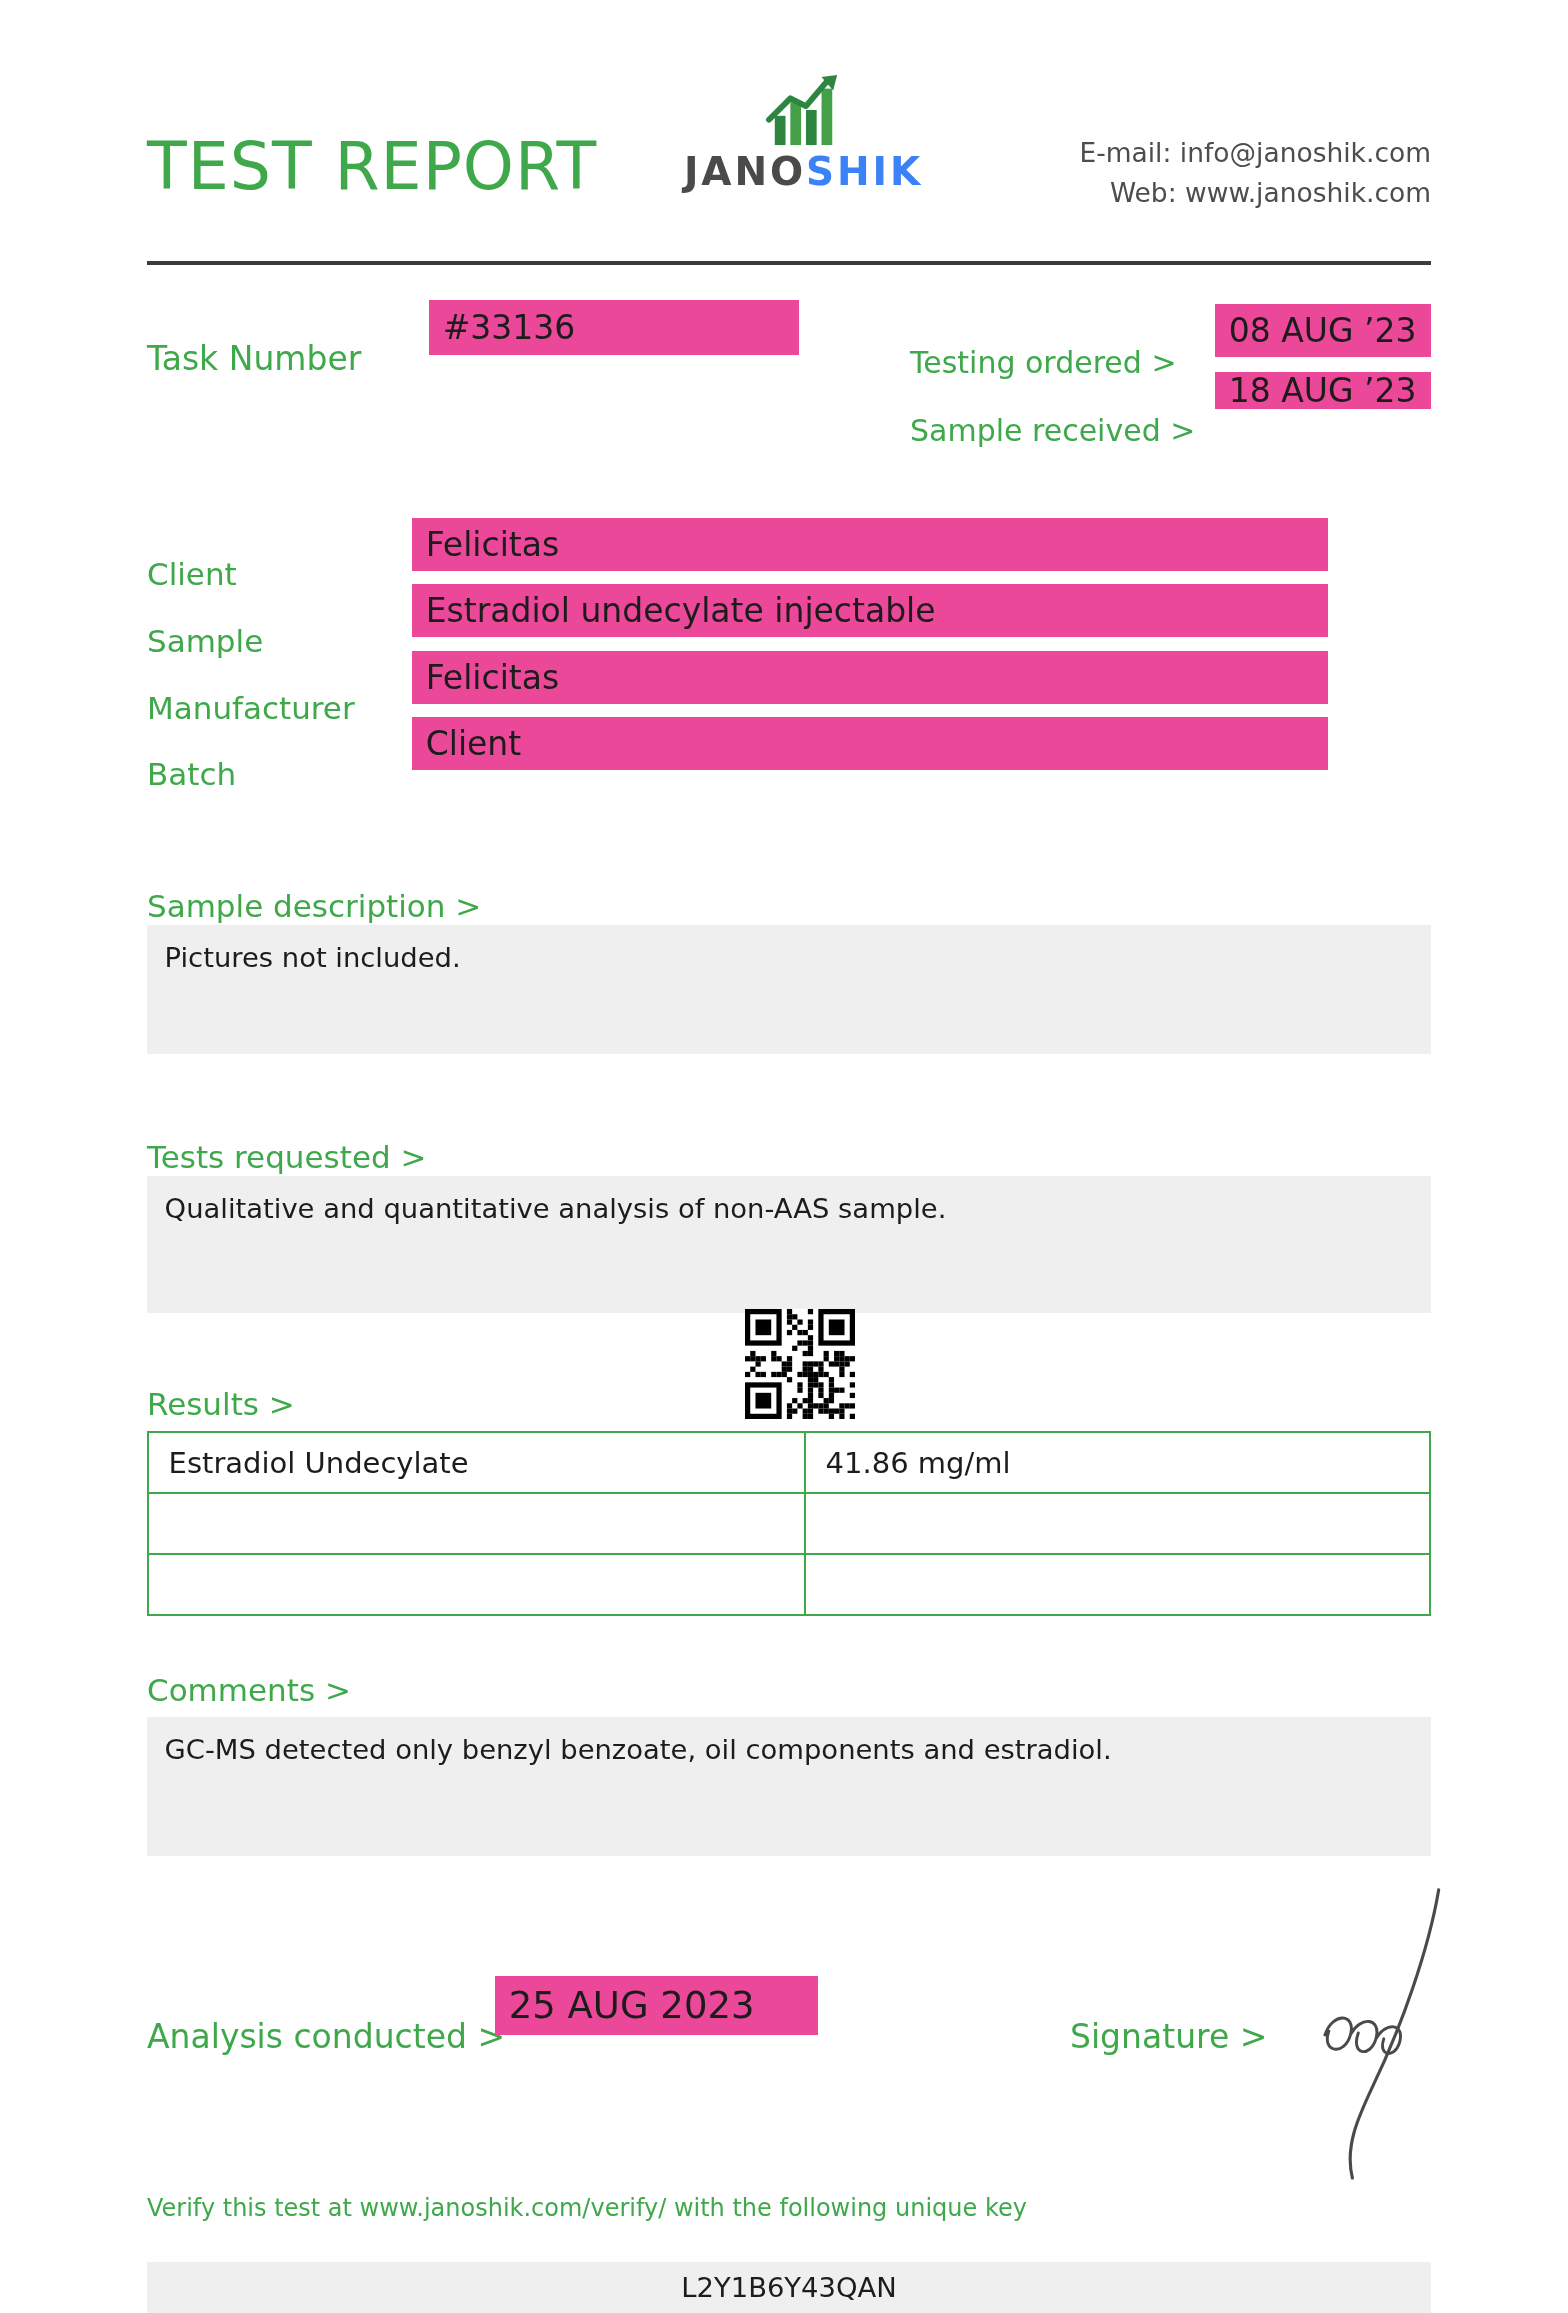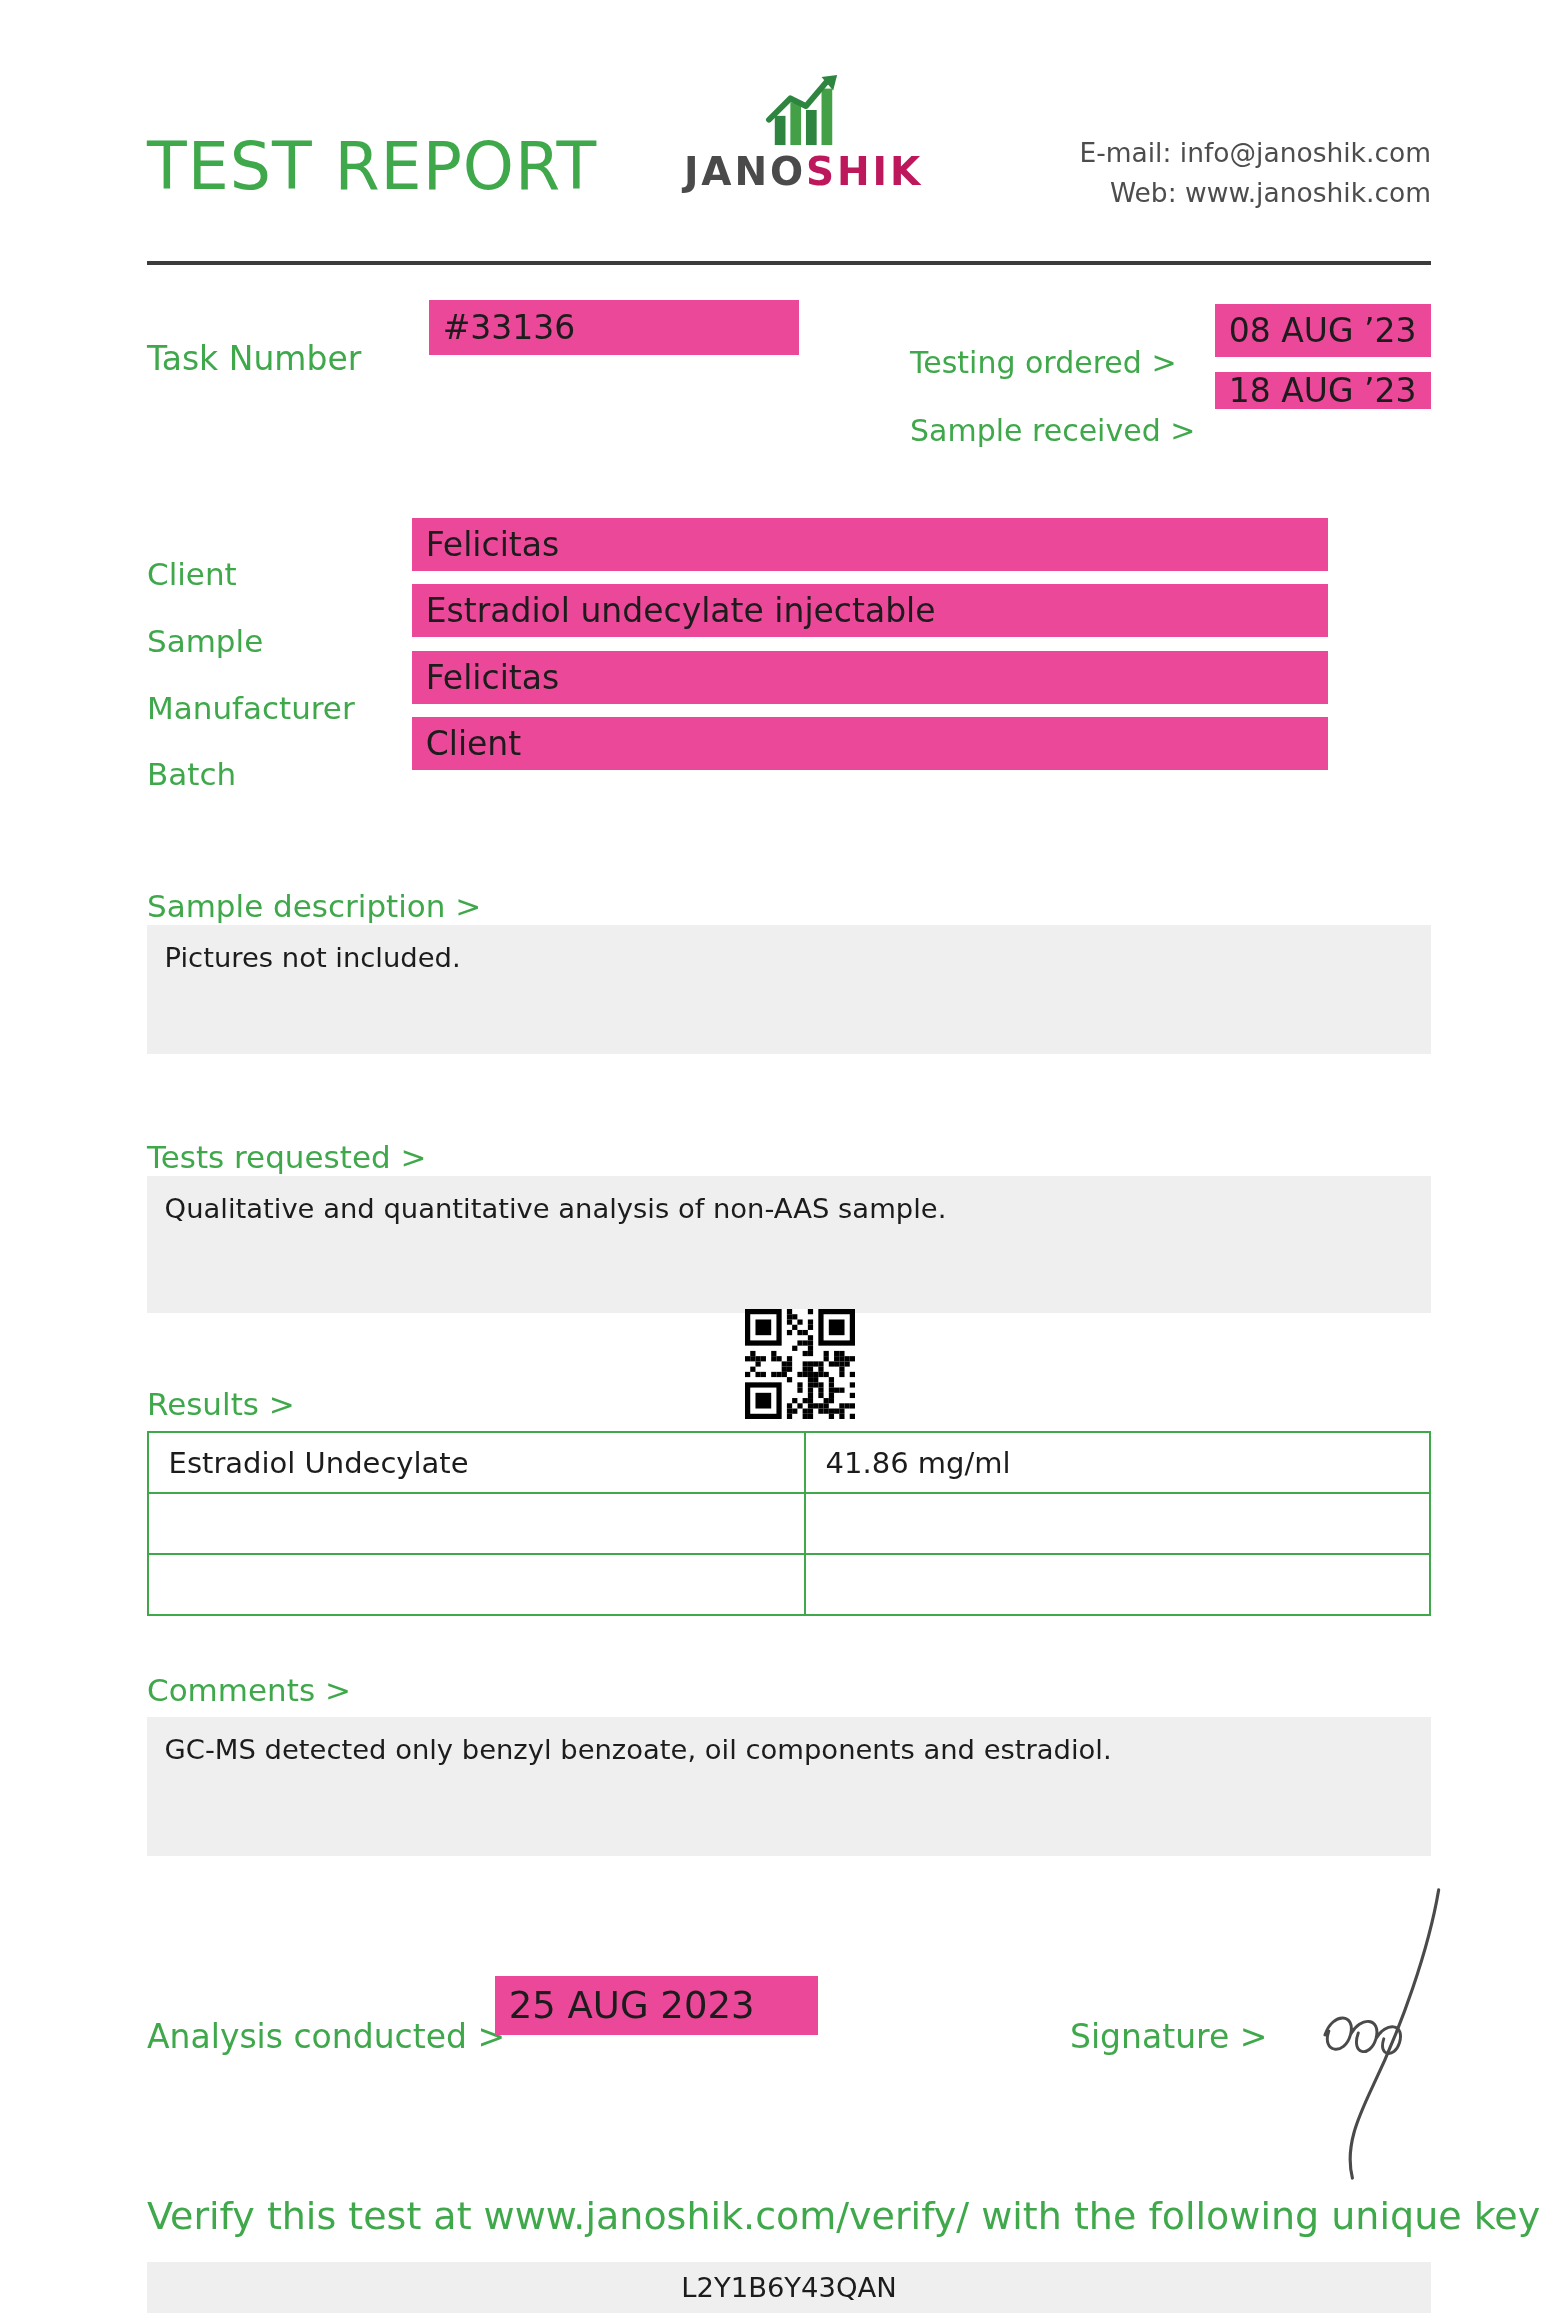--- a/index.html
+++ b/index.html
@@ -17,7 +17,7 @@
   .logo { left:676px; top:73px; width:255px; text-align:center; }
   .logo-icon { display:block; margin:0 auto 2px auto; }
   .logo-text { font-size:39px; font-weight:bold; letter-spacing:2.9px; color:#4a4a4a; }
-  .logo-text .shik { color:#be185d; }
+  .logo-text .shik { color:#3b82f6; }
   .contact { right:137px; top:133px; text-align:right; font-size:26.5px; color:#4d4d4d; line-height:1.5; }
   .rule { left:147px; top:261px; width:1284px; height:3.9px; background:#3c3c3c; }
 

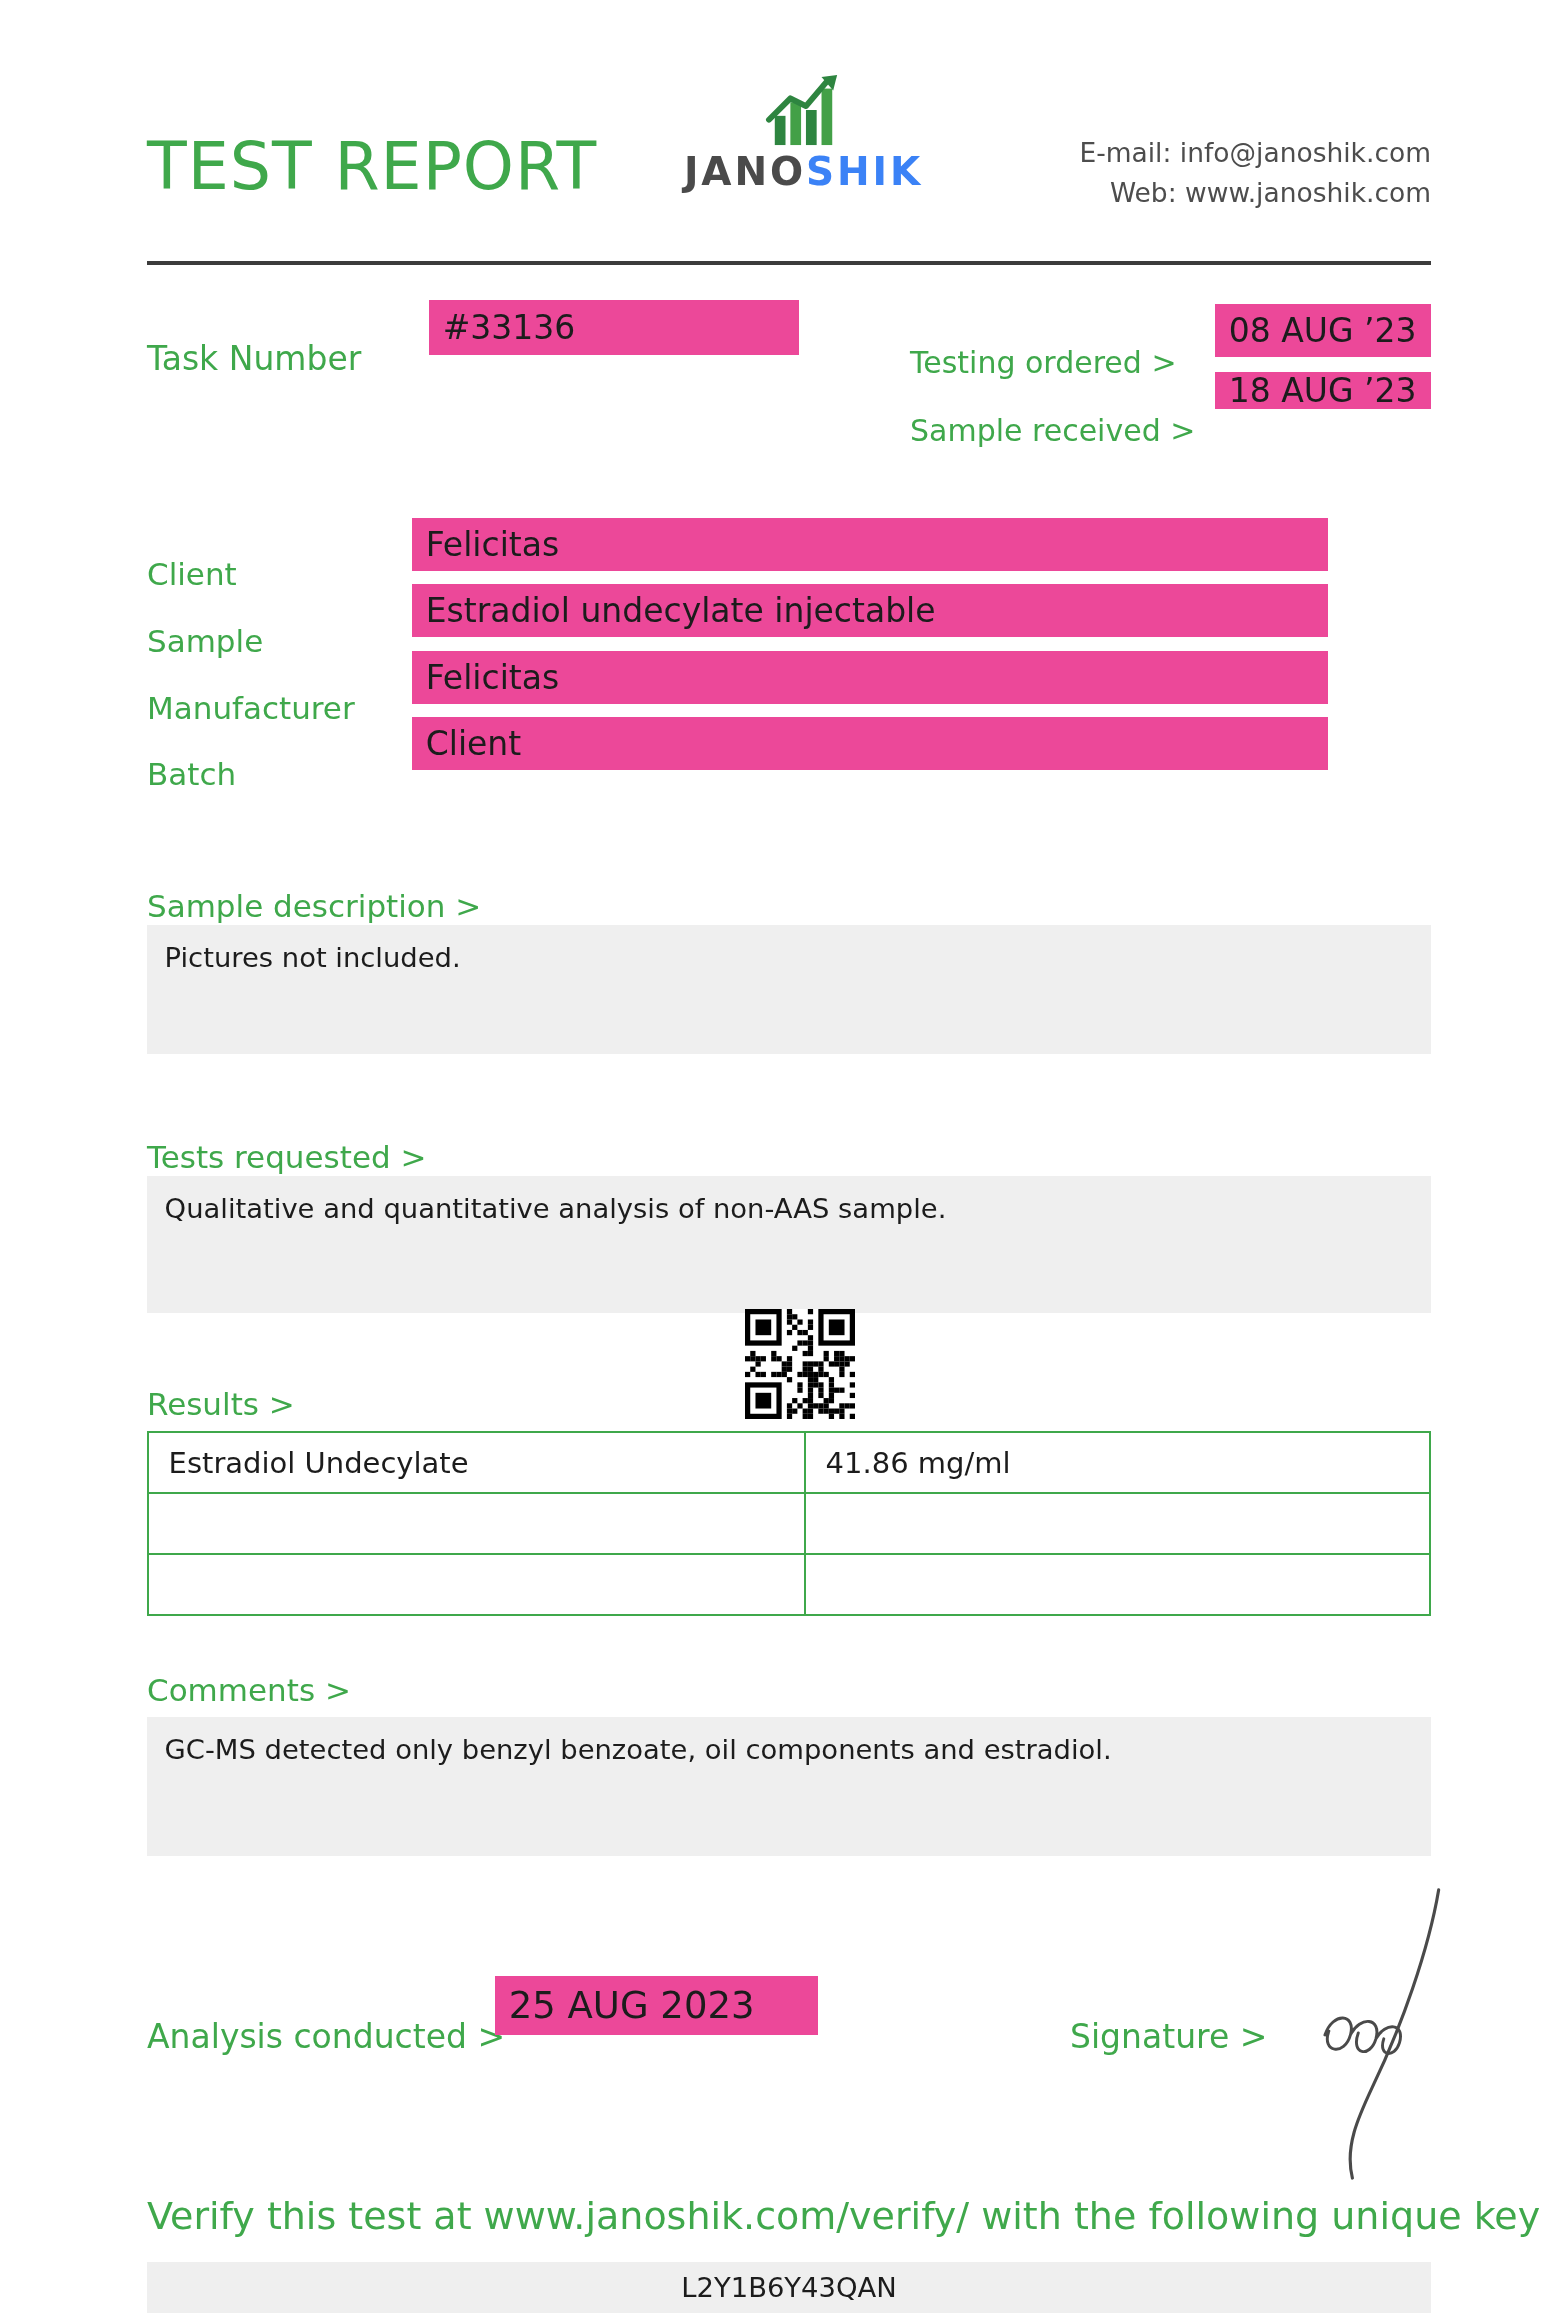--- a/index.html
+++ b/index.html
@@ -62,7 +62,7 @@
   .box-analysis { left:495px; top:1976px; width:323px; height:59px; font-size:37px; }
   .lbl-signature { left:1070px; top:1988px; font-size:33px; }
   .sig { left:1274px; top:1880px; width:196px; height:306px; }
-  .verify { left:147px; top:2194px; width:1284px; font-size:38px; color:#3fa84b; white-space:nowrap; }
+  .verify { left:147px; top:2194px; width:1284px; font-size:24px; color:#3fa84b; white-space:nowrap; }
   .keybar { left:147px; top:2262px; width:1284px; height:51px; background:#efefef;
             display:flex; align-items:center; justify-content:center; font-size:27.4px; color:#1c1c1c; }
 </style>

